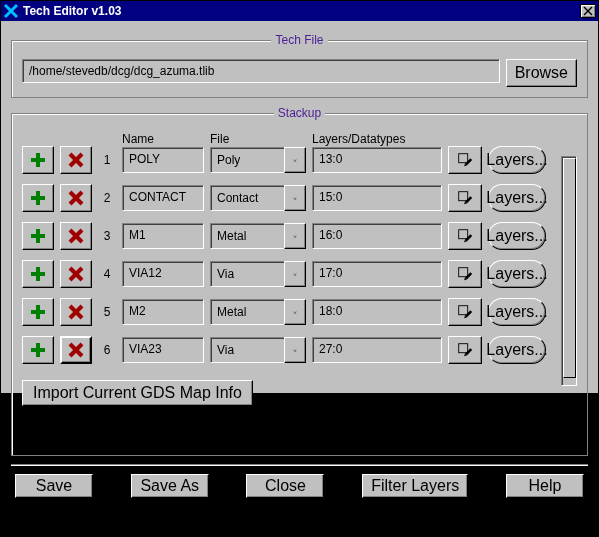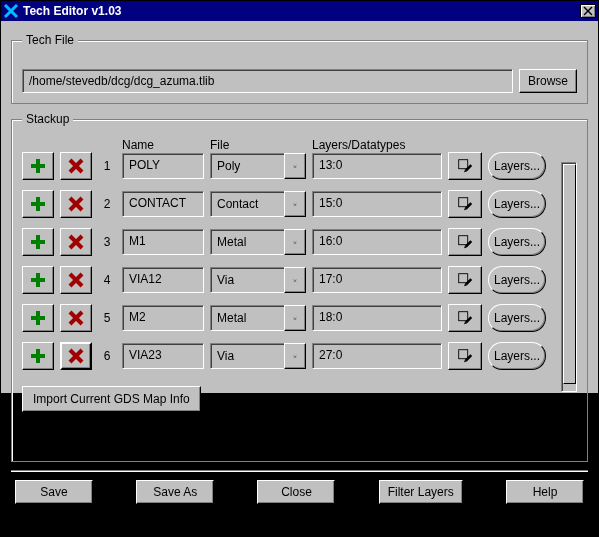--- a/index.html
+++ b/index.html
@@ -57,8 +57,9 @@
   }
   legend {
     padding: 0 4px;
-    color: #000000;
-    background: #c0c0c0;
+    color: #4c1d95;
+    background: #c0c0c0;
+    text-align: center;
   }
   .file-row { display: flex; gap: 6px; align-items: flex-start; margin-top: 14px; }
   .input-sunken {

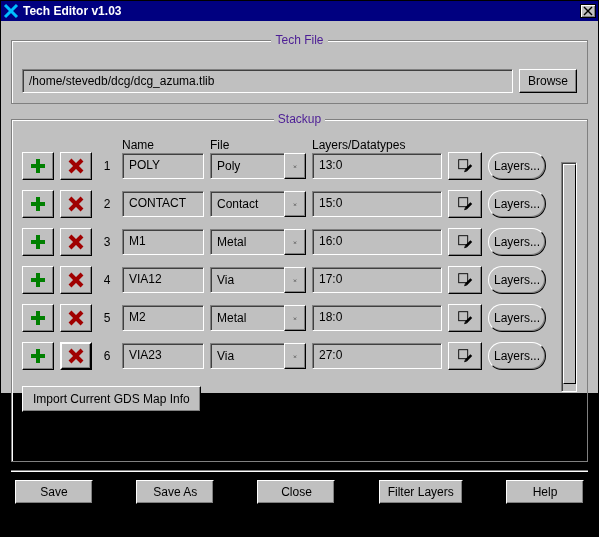--- a/index.html
+++ b/index.html
@@ -61,7 +61,7 @@
     background: #c0c0c0;
     text-align: center;
   }
-  .file-row { display: flex; gap: 6px; align-items: flex-start; margin-top: 14px; }
+  .file-row { display: flex; gap: 6px; align-items: flex-start; margin-top: 4px; }
   .input-sunken {
     background: #c0c0c0;
     border-top: 1px solid #808080;

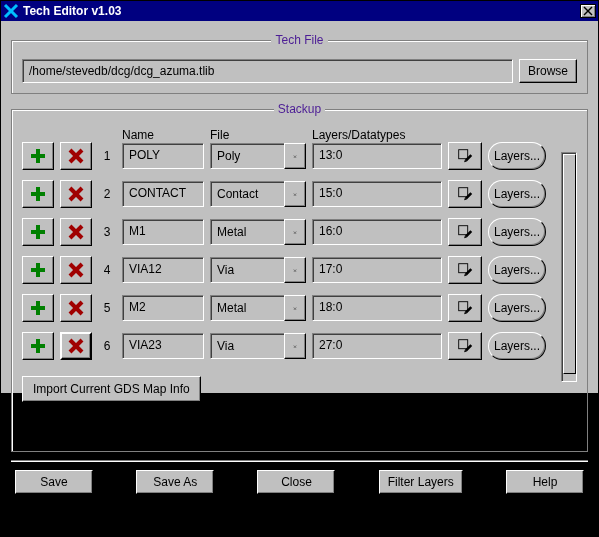--- a/index.html
+++ b/index.html
@@ -85,7 +85,7 @@
     padding: 4px 8px;
     cursor: pointer;
     font-family: inherit;
-    font-size: 12px;
+    font-size: 16px;
     display: inline-flex;
     align-items: center;
     justify-content: center;

